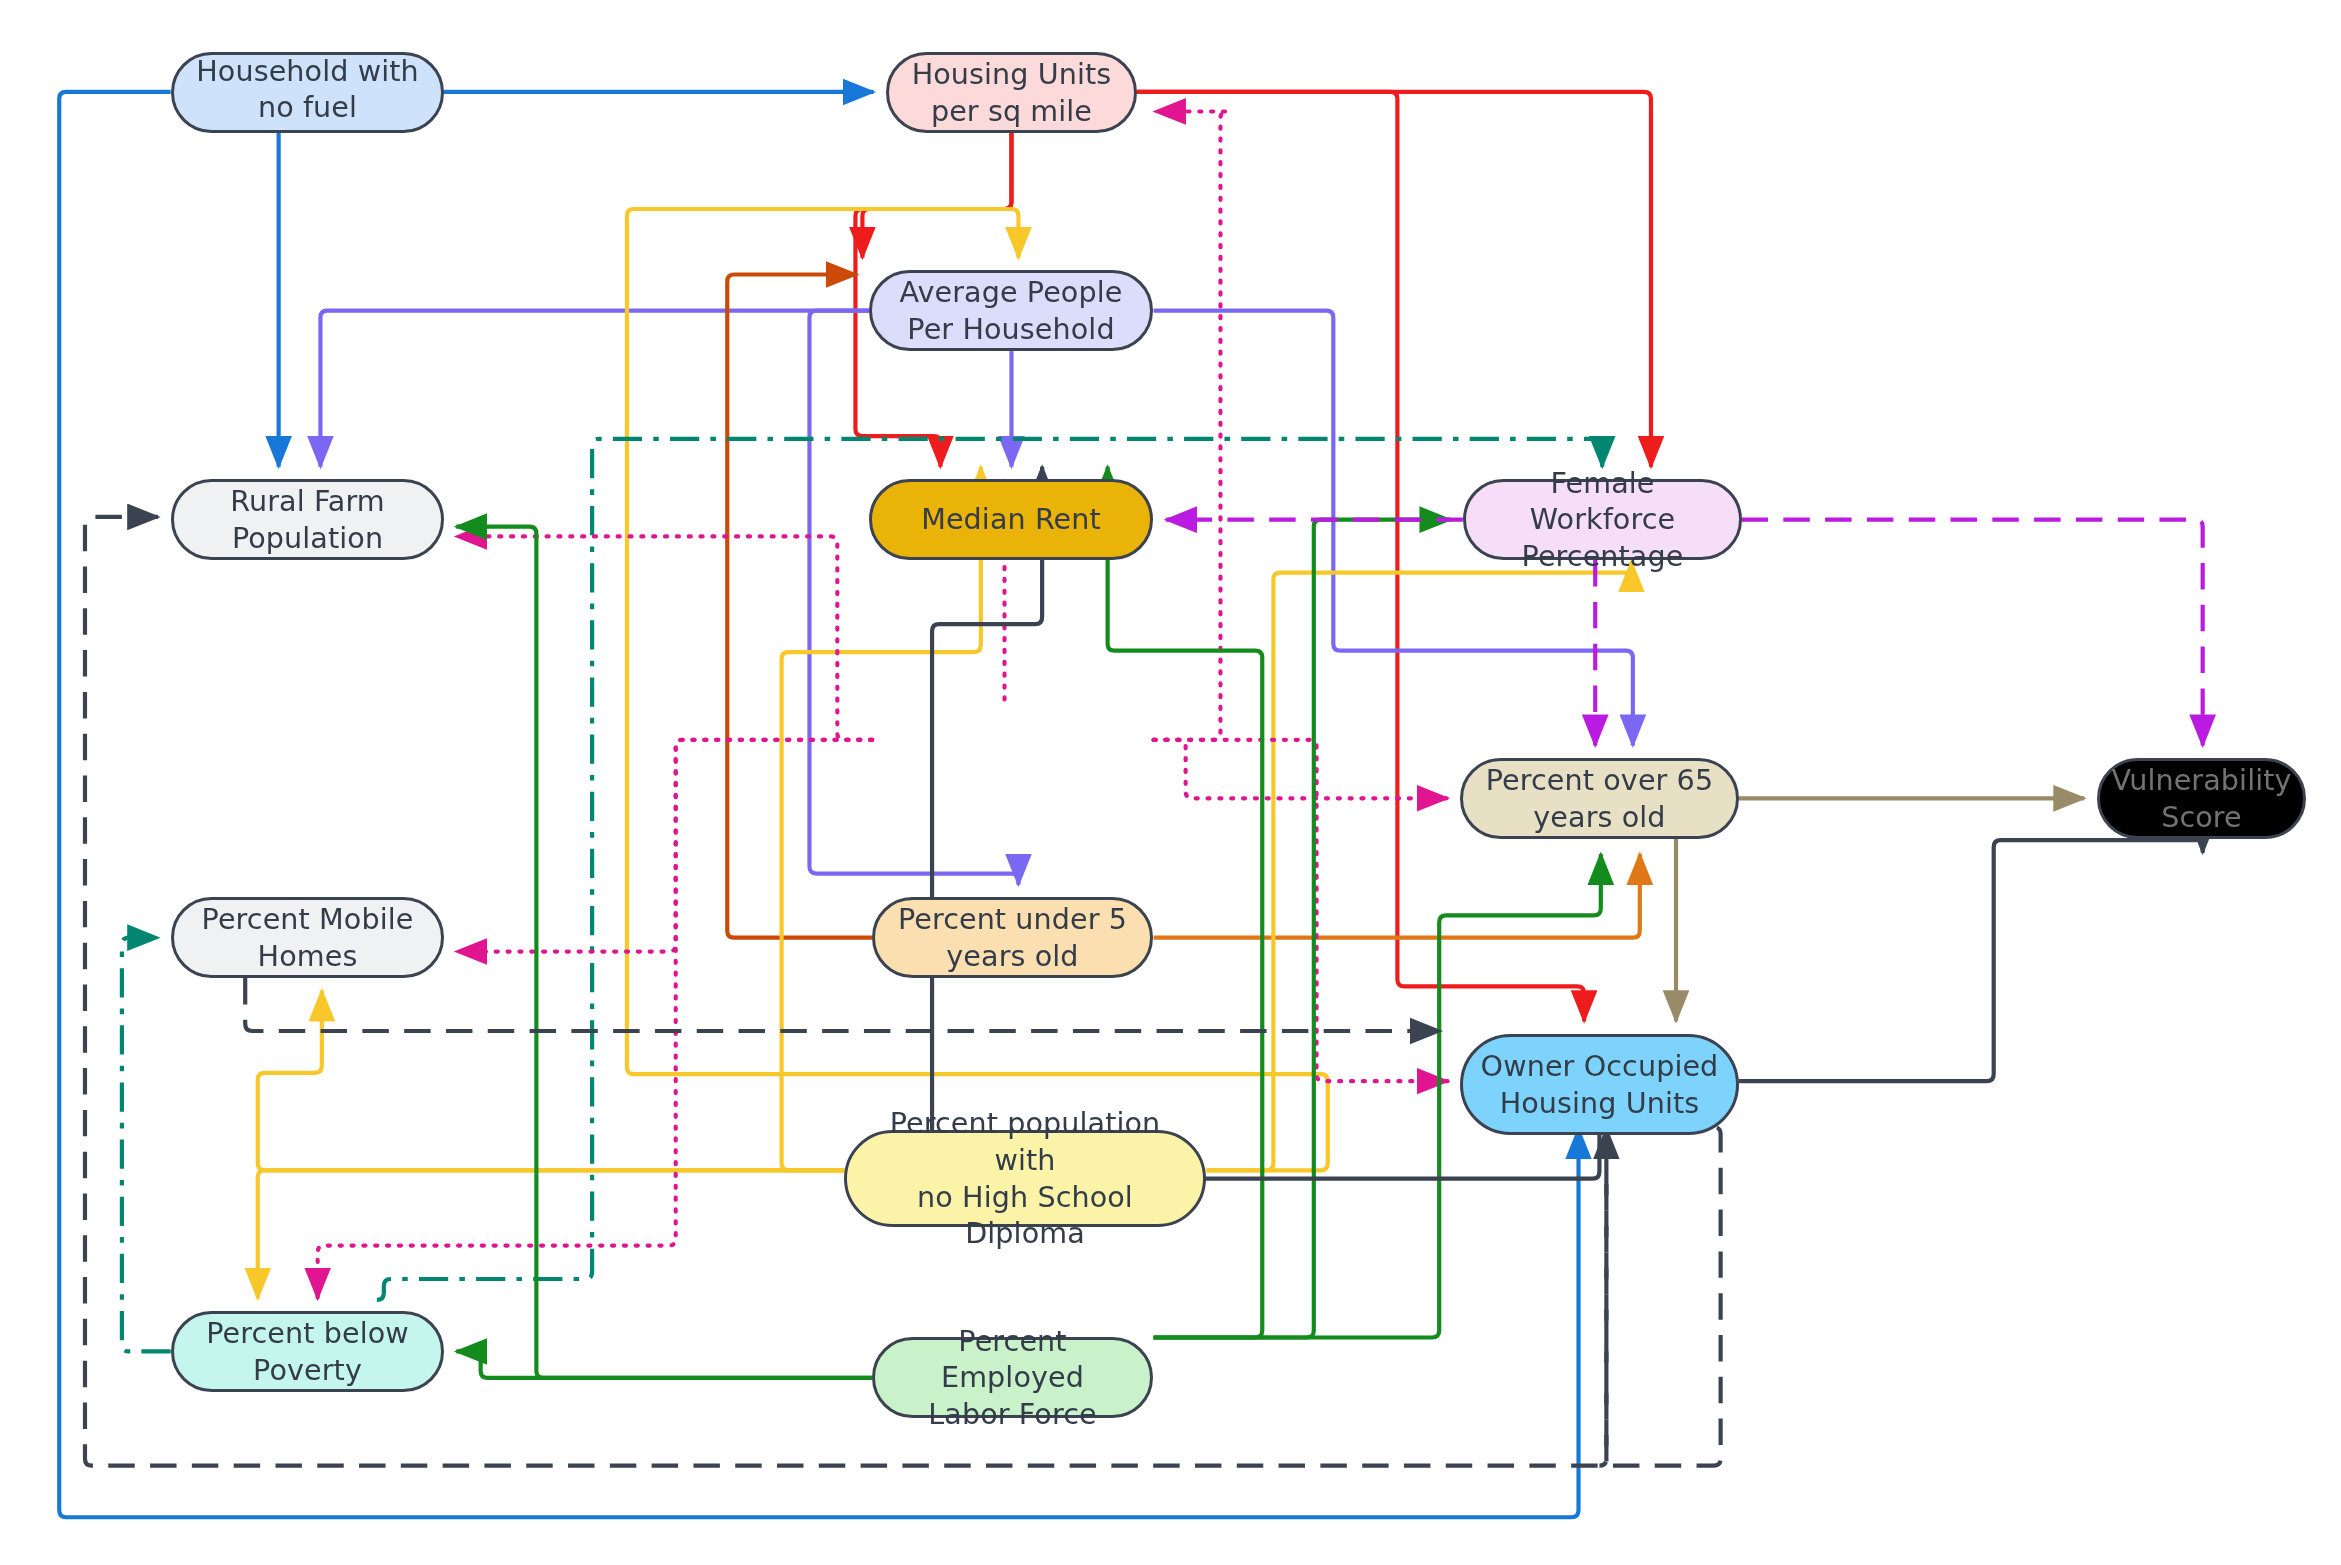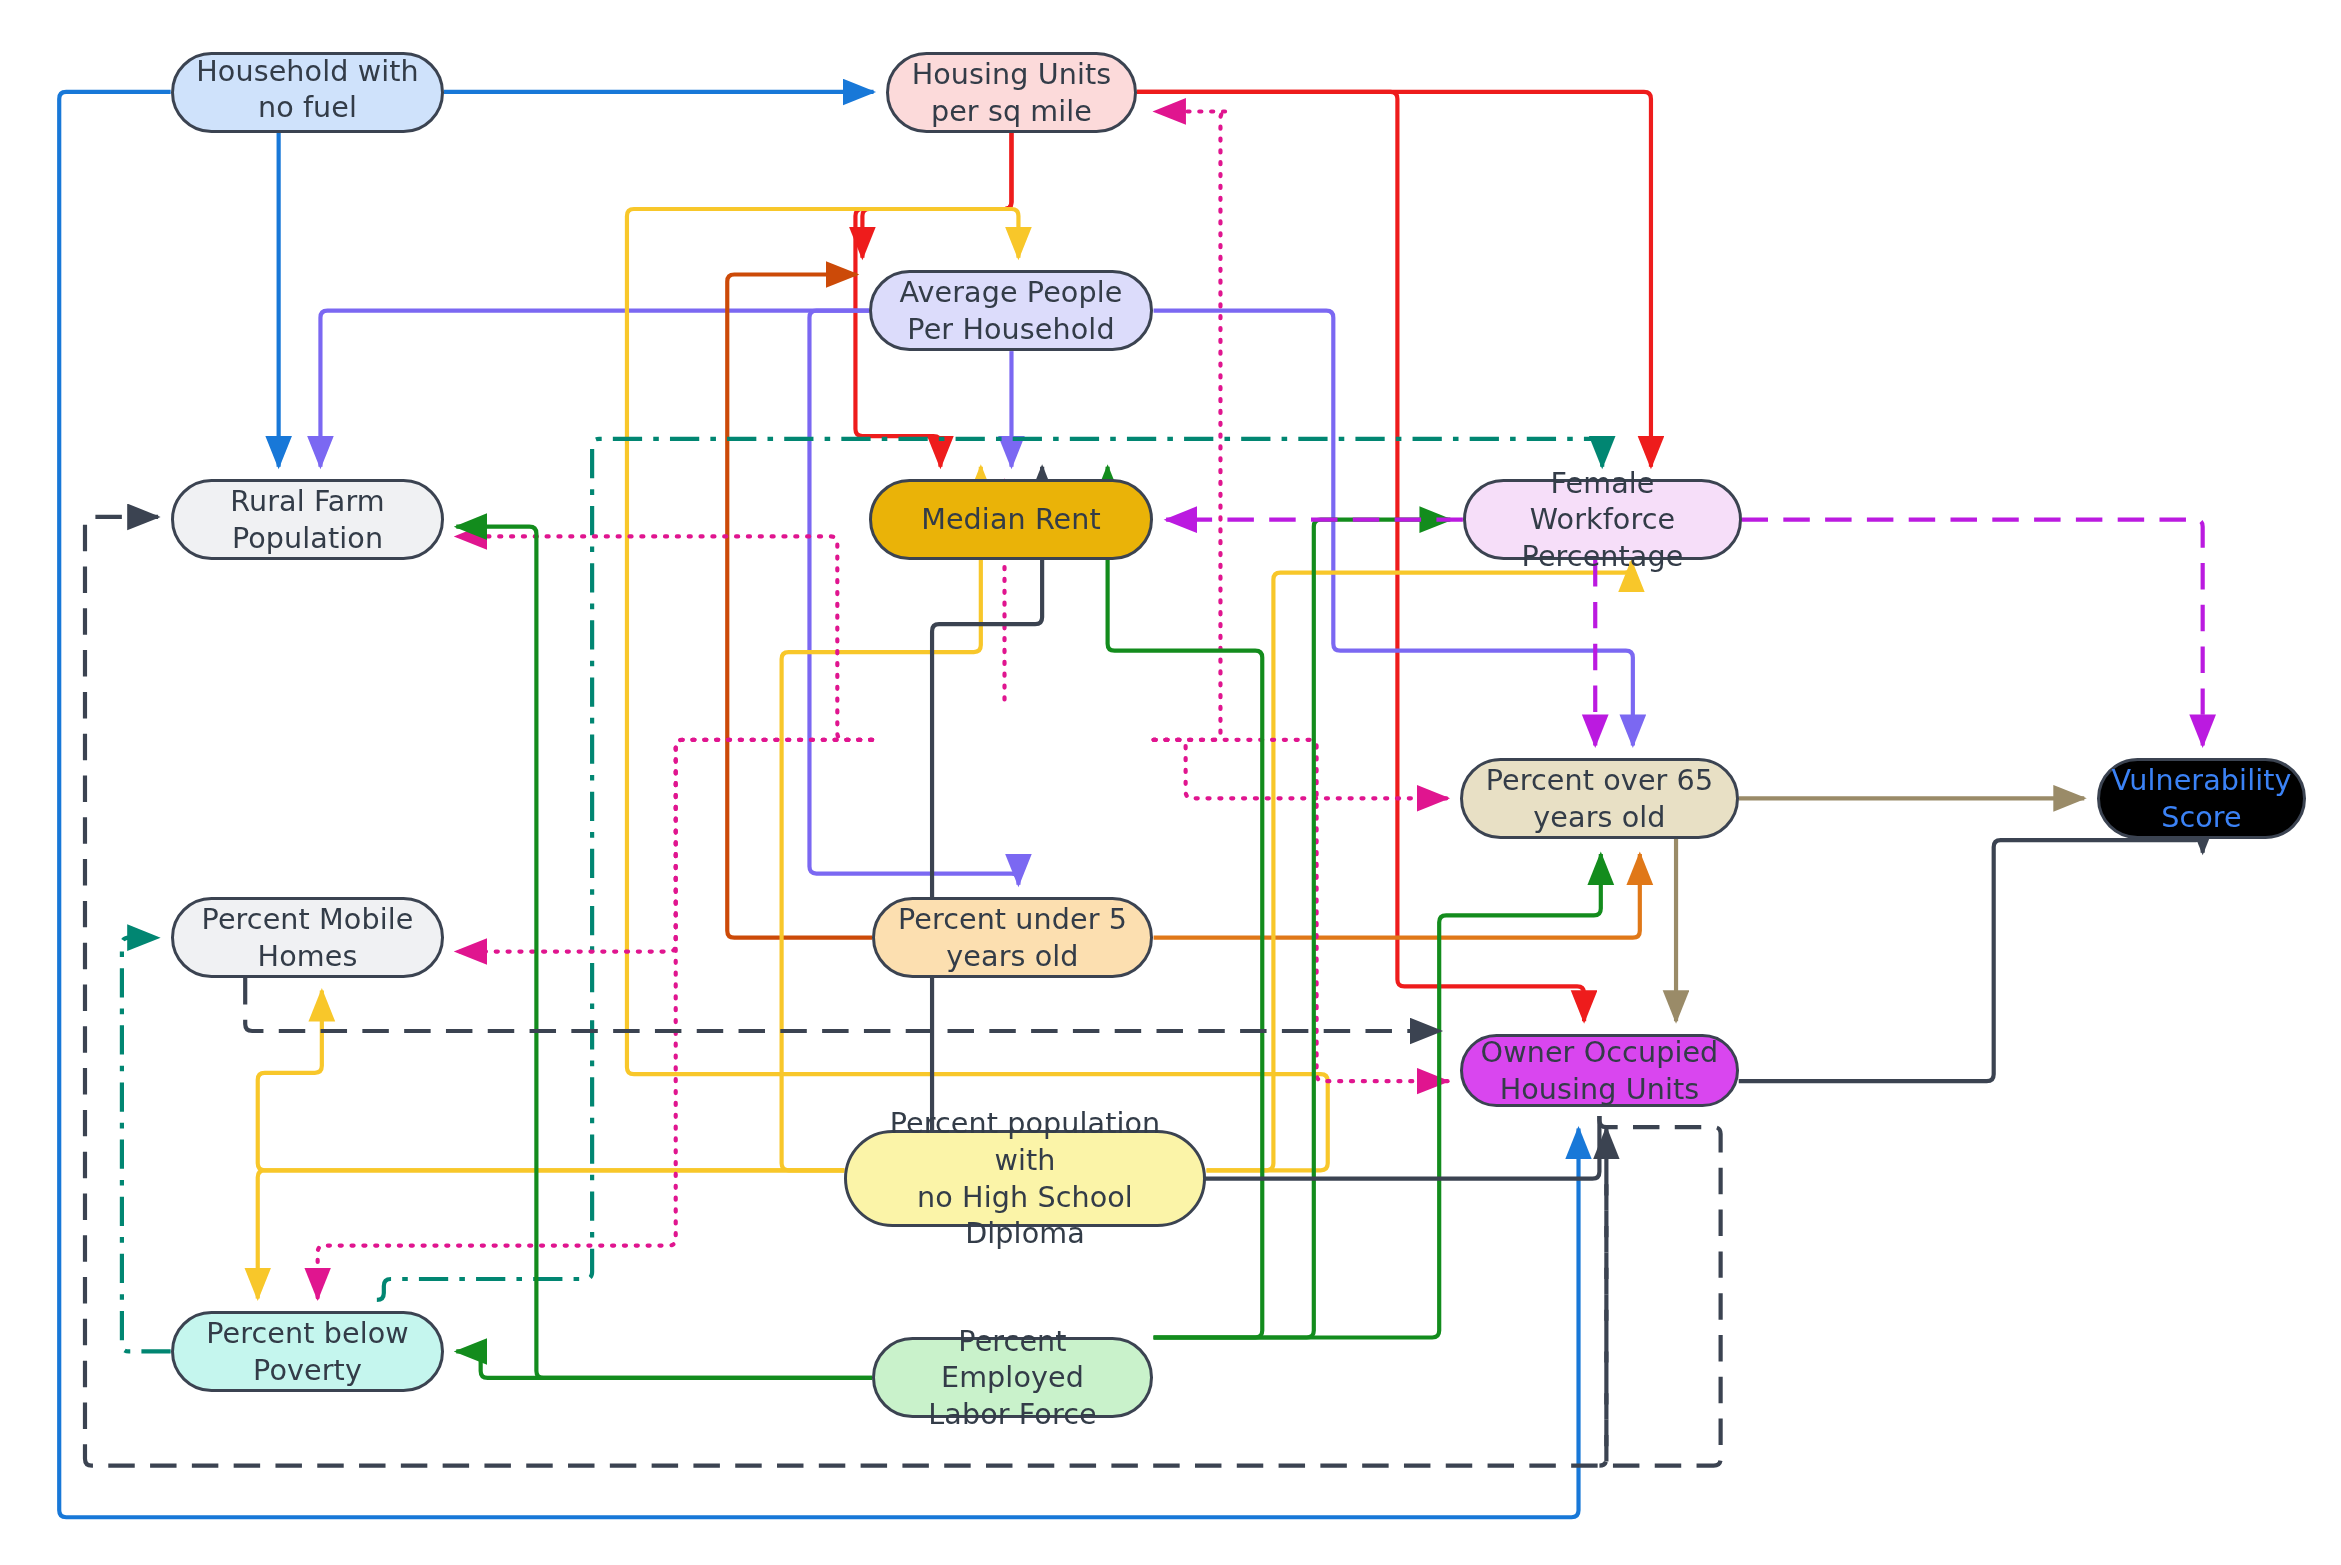--- a/index.html
+++ b/index.html
@@ -11,7 +11,7 @@
         font-size:28.6px;line-height:1.28;letter-spacing:0.1px;padding:4.2px 12.5px;
         font-family:"DejaVu Sans", sans-serif;}
   .node span{display:block;white-space:pre-line;}
-  .node.dark{color:#3b82f6;}
+  .node.dark{color:#737373;}
 </style>
 </head>
 <body>

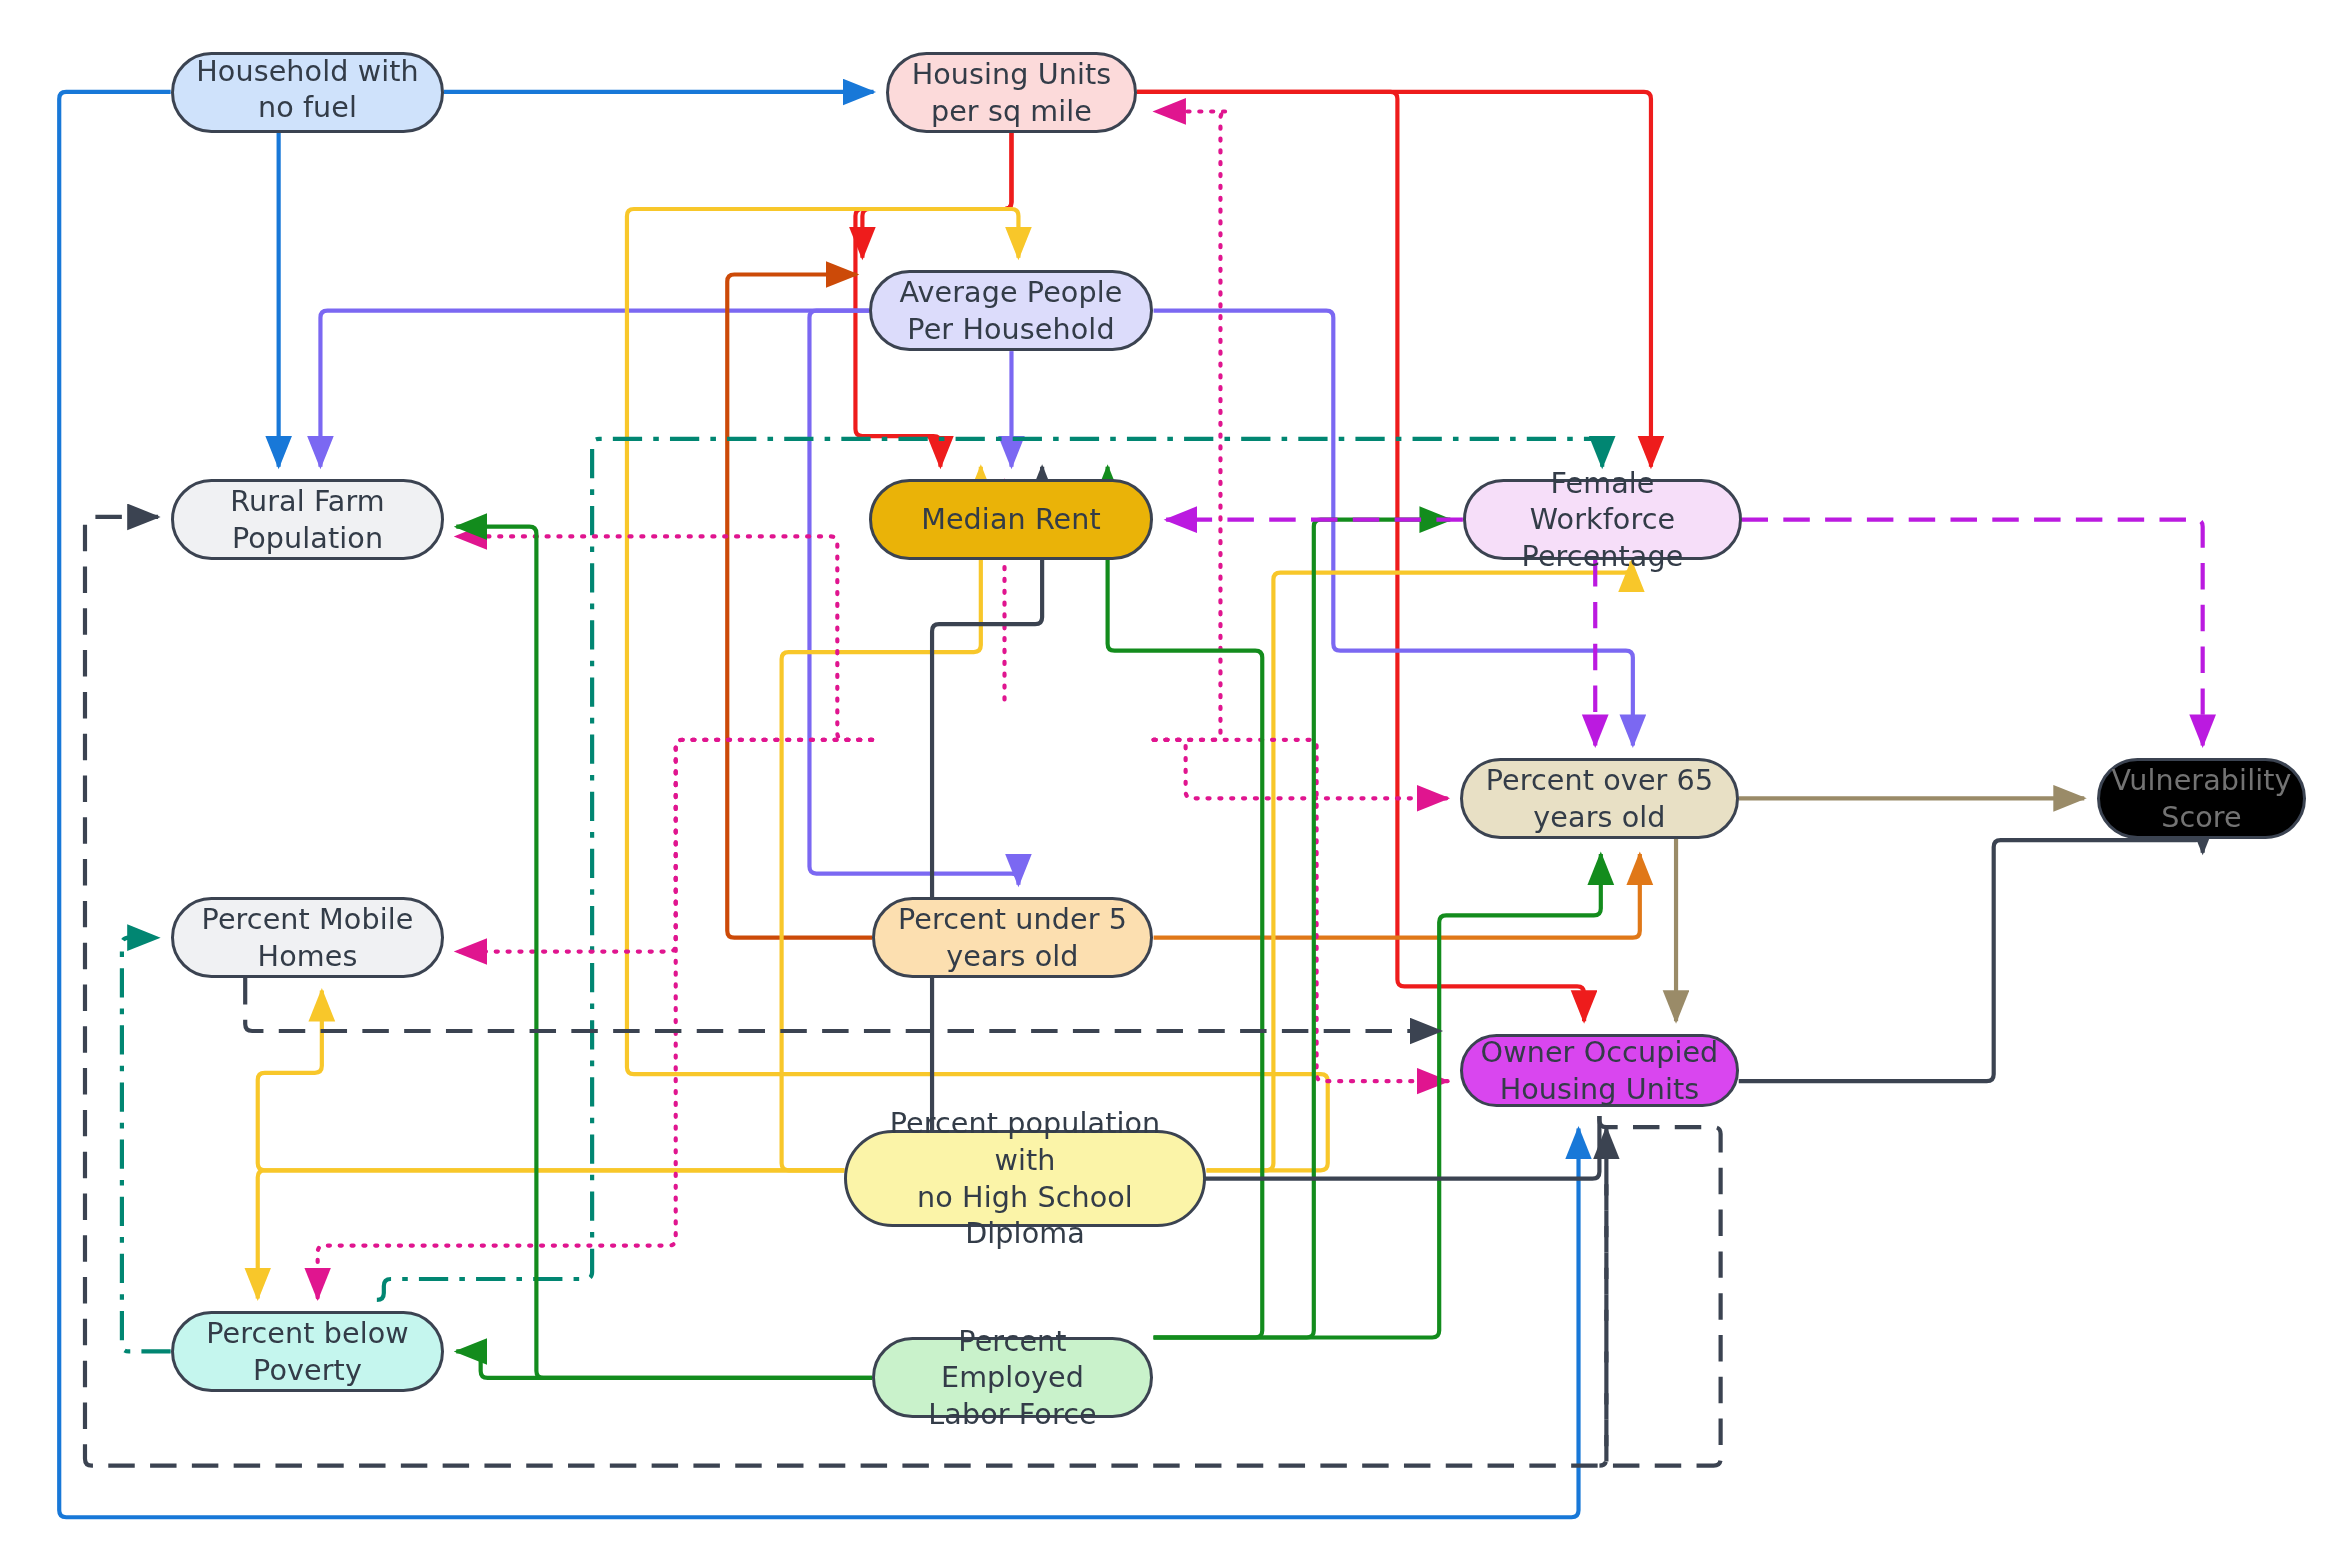--- a/index.html
+++ b/index.html
@@ -166,7 +166,7 @@
 Score</span>
   </div>
 
-  <div class="node" style="left:1460px;top:1034px;width:279px;height:73px;background:#d946ef;">
+  <div class="node" style="left:1460px;top:1034px;width:279px;height:101px;background:#7dd3fc;">
     <span>Owner Occupied
 Housing Units</span>
   </div>

